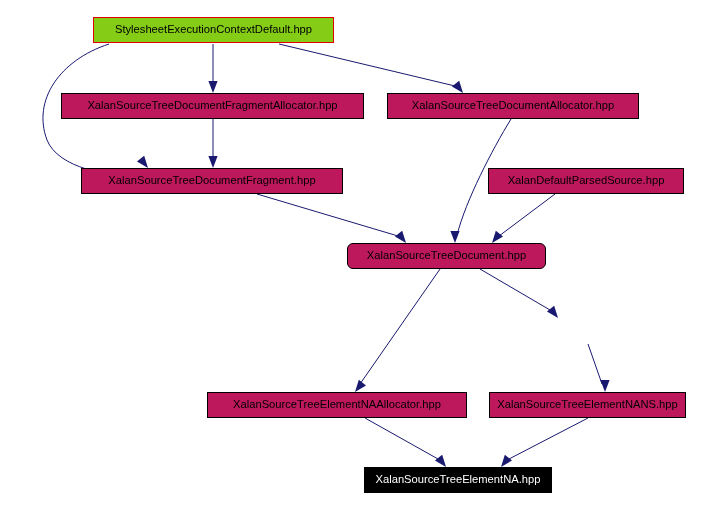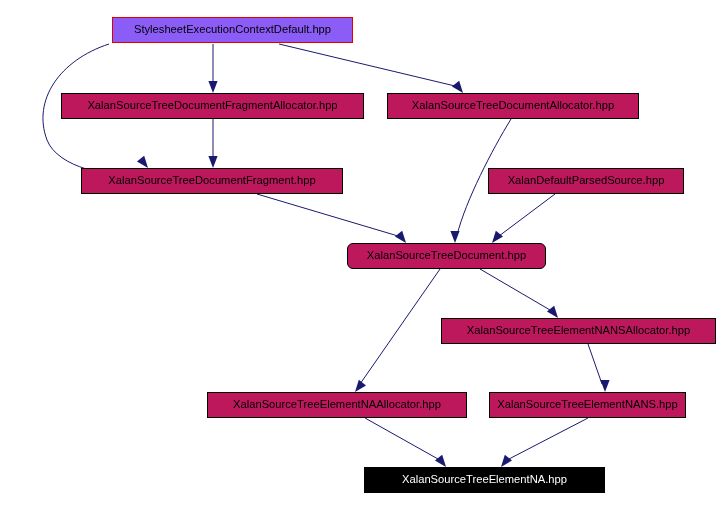--- a/index.html
+++ b/index.html
@@ -47,9 +47,8 @@
     color: #ffffff;
   }
   .graph-node.node-root {
-    background: #8b5cf6;
+    background: #84cc16;
     border: 1px solid #e00000;
-    margin-left: 19px;
   }
   .graph-node.node-root .node-label {
     color: #000000;

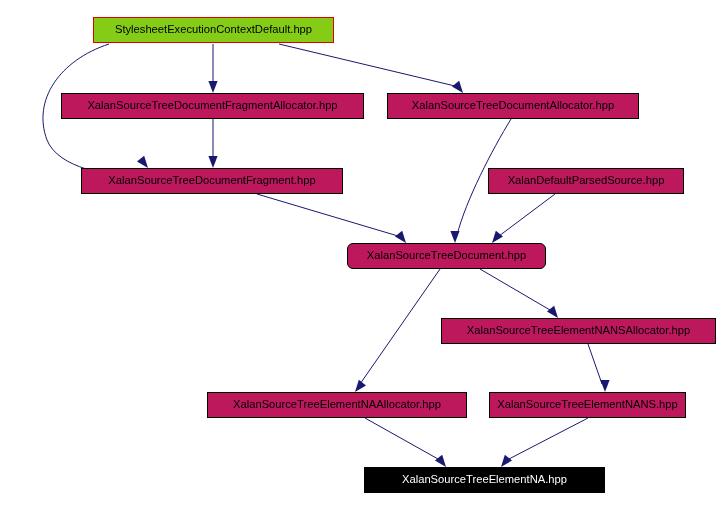--- a/index.html
+++ b/index.html
@@ -102,9 +102,6 @@
     <div class="graph-node" style="left: 347px; top: 243px; width: 199px; height: 26px; border-radius: 6px;">
       <span class="node-label">XalanSourceTreeDocument.hpp</span>
     </div>
-    <div class="graph-node" style="left: 441px; top: 318px; width: 275px; height: 26px;">
-      <span class="node-label">XalanSourceTreeElementNANSAllocator.hpp</span>
-    </div>
     <div class="graph-node" style="left: 207px; top: 392px; width: 260px; height: 26px;">
       <span class="node-label">XalanSourceTreeElementNAAllocator.hpp</span>
     </div>

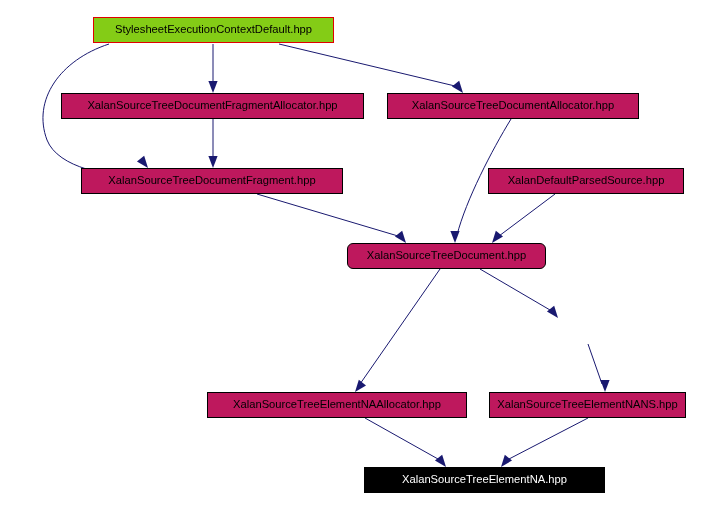--- a/index.html
+++ b/index.html
@@ -108,7 +108,7 @@
     <div class="graph-node" style="left: 489px; top: 392px; width: 197px; height: 26px;">
       <span class="node-label">XalanSourceTreeElementNANS.hpp</span>
     </div>
-    <div class="graph-node node-current" style="left: 364px; top: 467px; width: 241px; height: 26px;">
+    <div class="graph-node node-current" style="left: 364px; top: 467px; width: 188px; height: 26px;">
       <span class="node-label">XalanSourceTreeElementNA.hpp</span>
     </div>
   </div>

